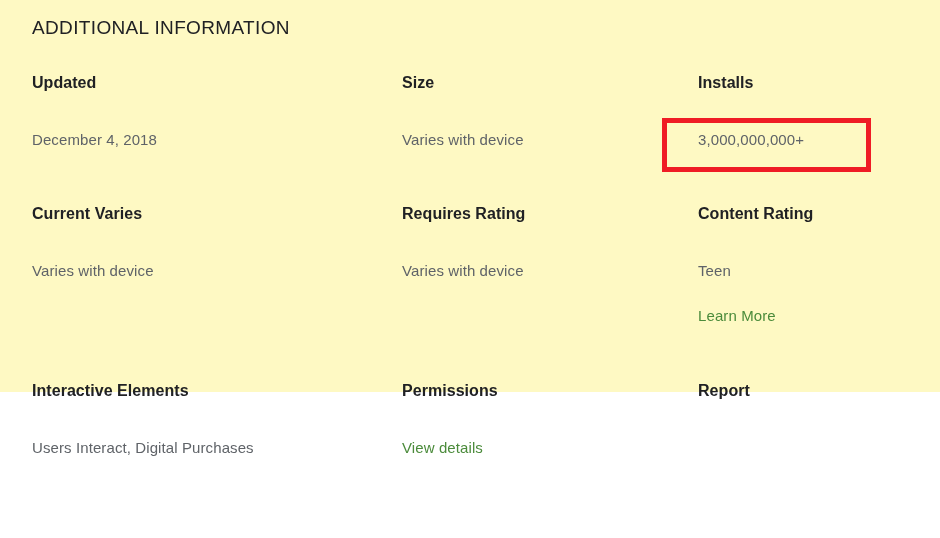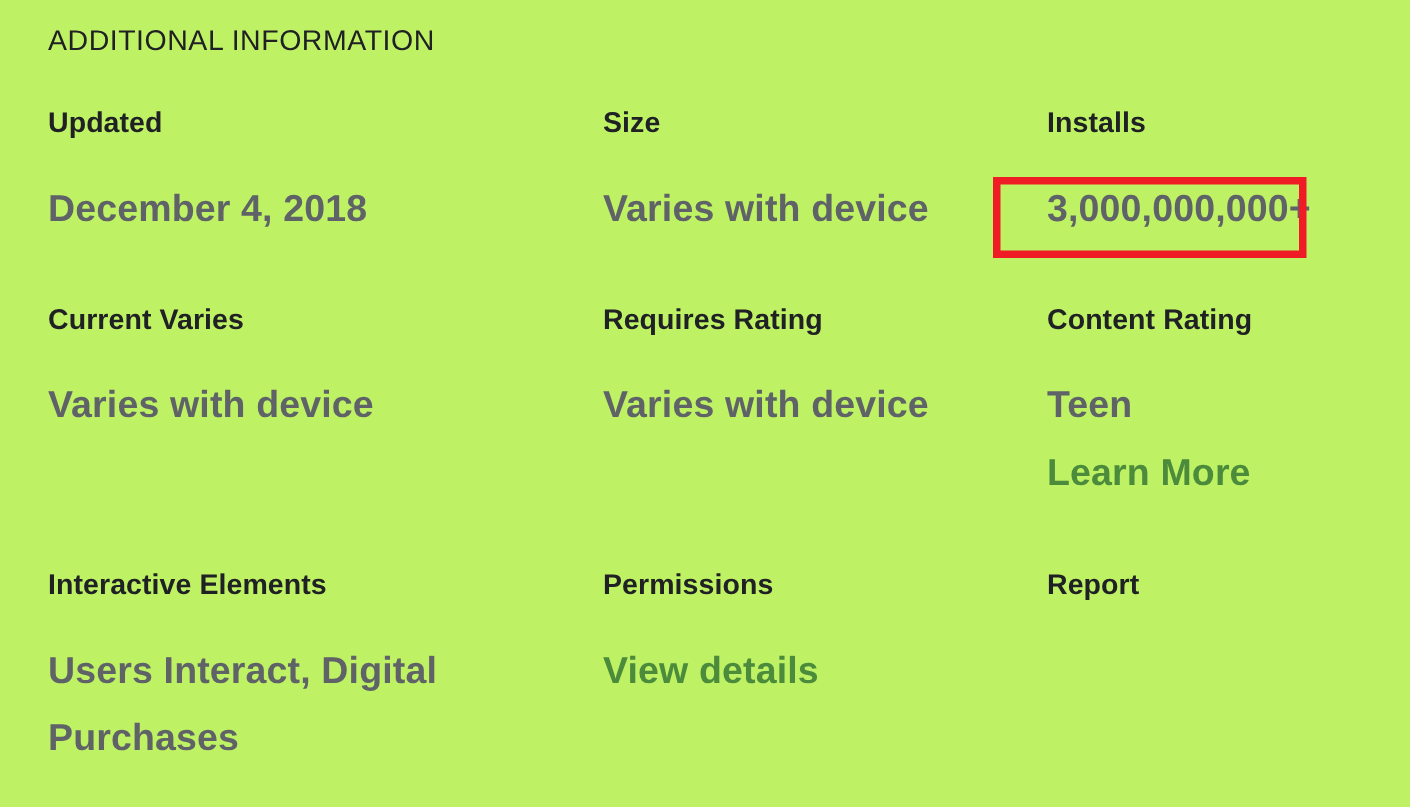--- a/index.html
+++ b/index.html
@@ -20,8 +20,8 @@
   .page {
     position: relative;
     width: 940px;
-    height: 538px;
-    background: #bef264;
+    height: 392px;
+    background: #fef9c3;
   }
 
   .section-title {

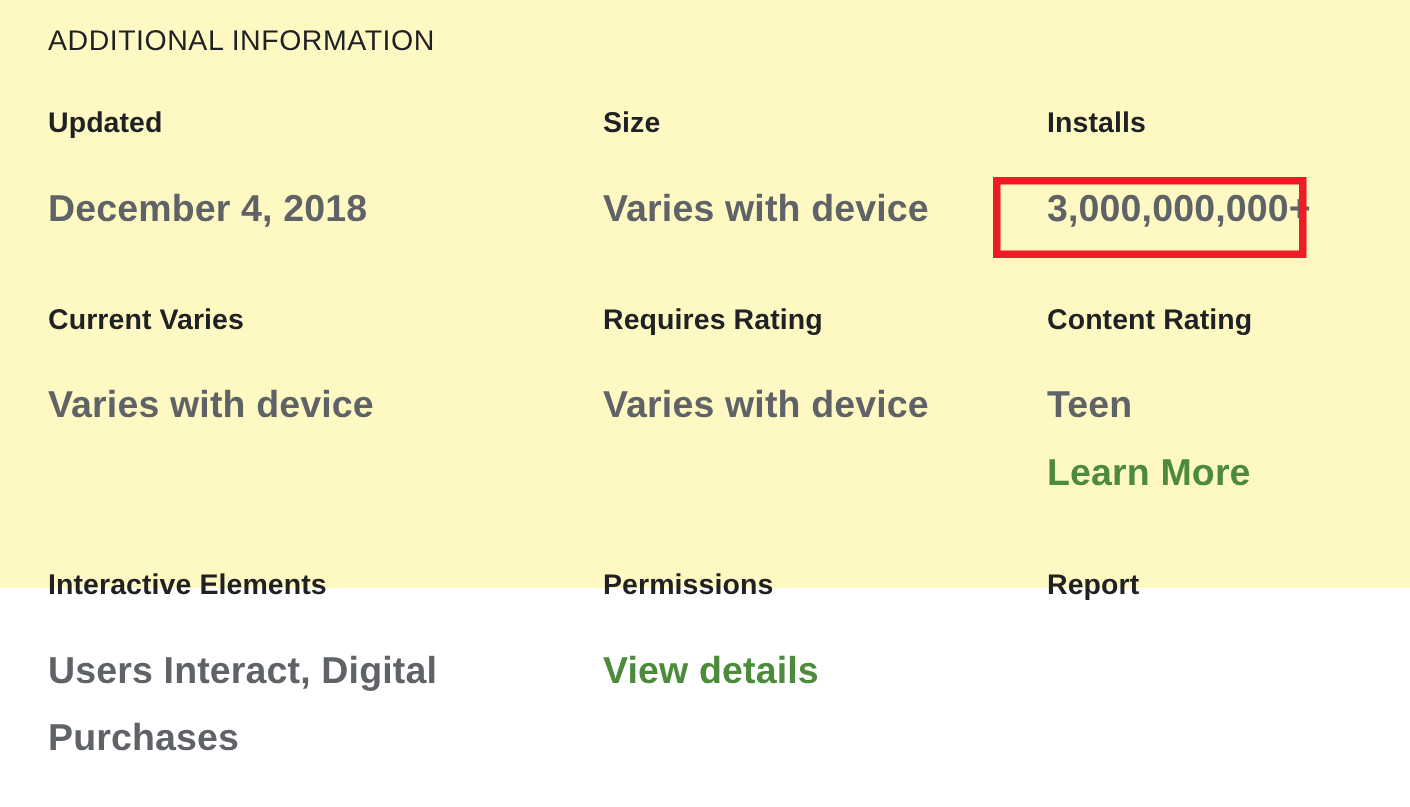--- a/index.html
+++ b/index.html
@@ -60,7 +60,7 @@
   .col-2 { left: 674px; width: 250px; margin-left: 24px; }
 
   .cell-label {
-    font-size: 19px;
+    font-size: 16px;
     line-height: 26px;
     font-weight: 700;
     color: #202124;

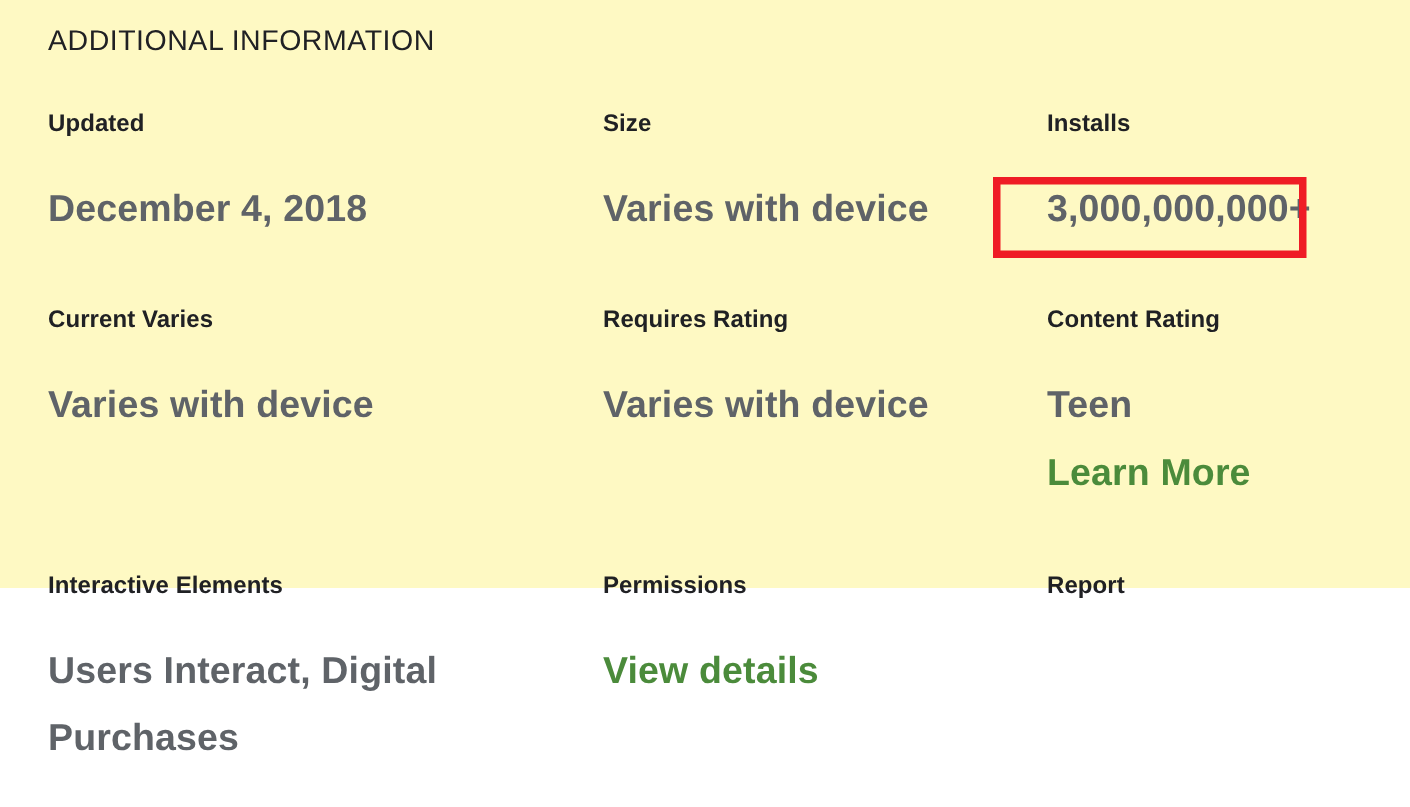--- a/index.html
+++ b/index.html
@@ -73,10 +73,10 @@
   }
 
   .cell-value {
-    font-size: 25px;
+    font-size: 15px;
     line-height: 45px;
     color: #5f6368;
-    font-weight: 700;
+    font-weight: 400;
     letter-spacing: 0.1px;
     white-space: nowrap;
   }

